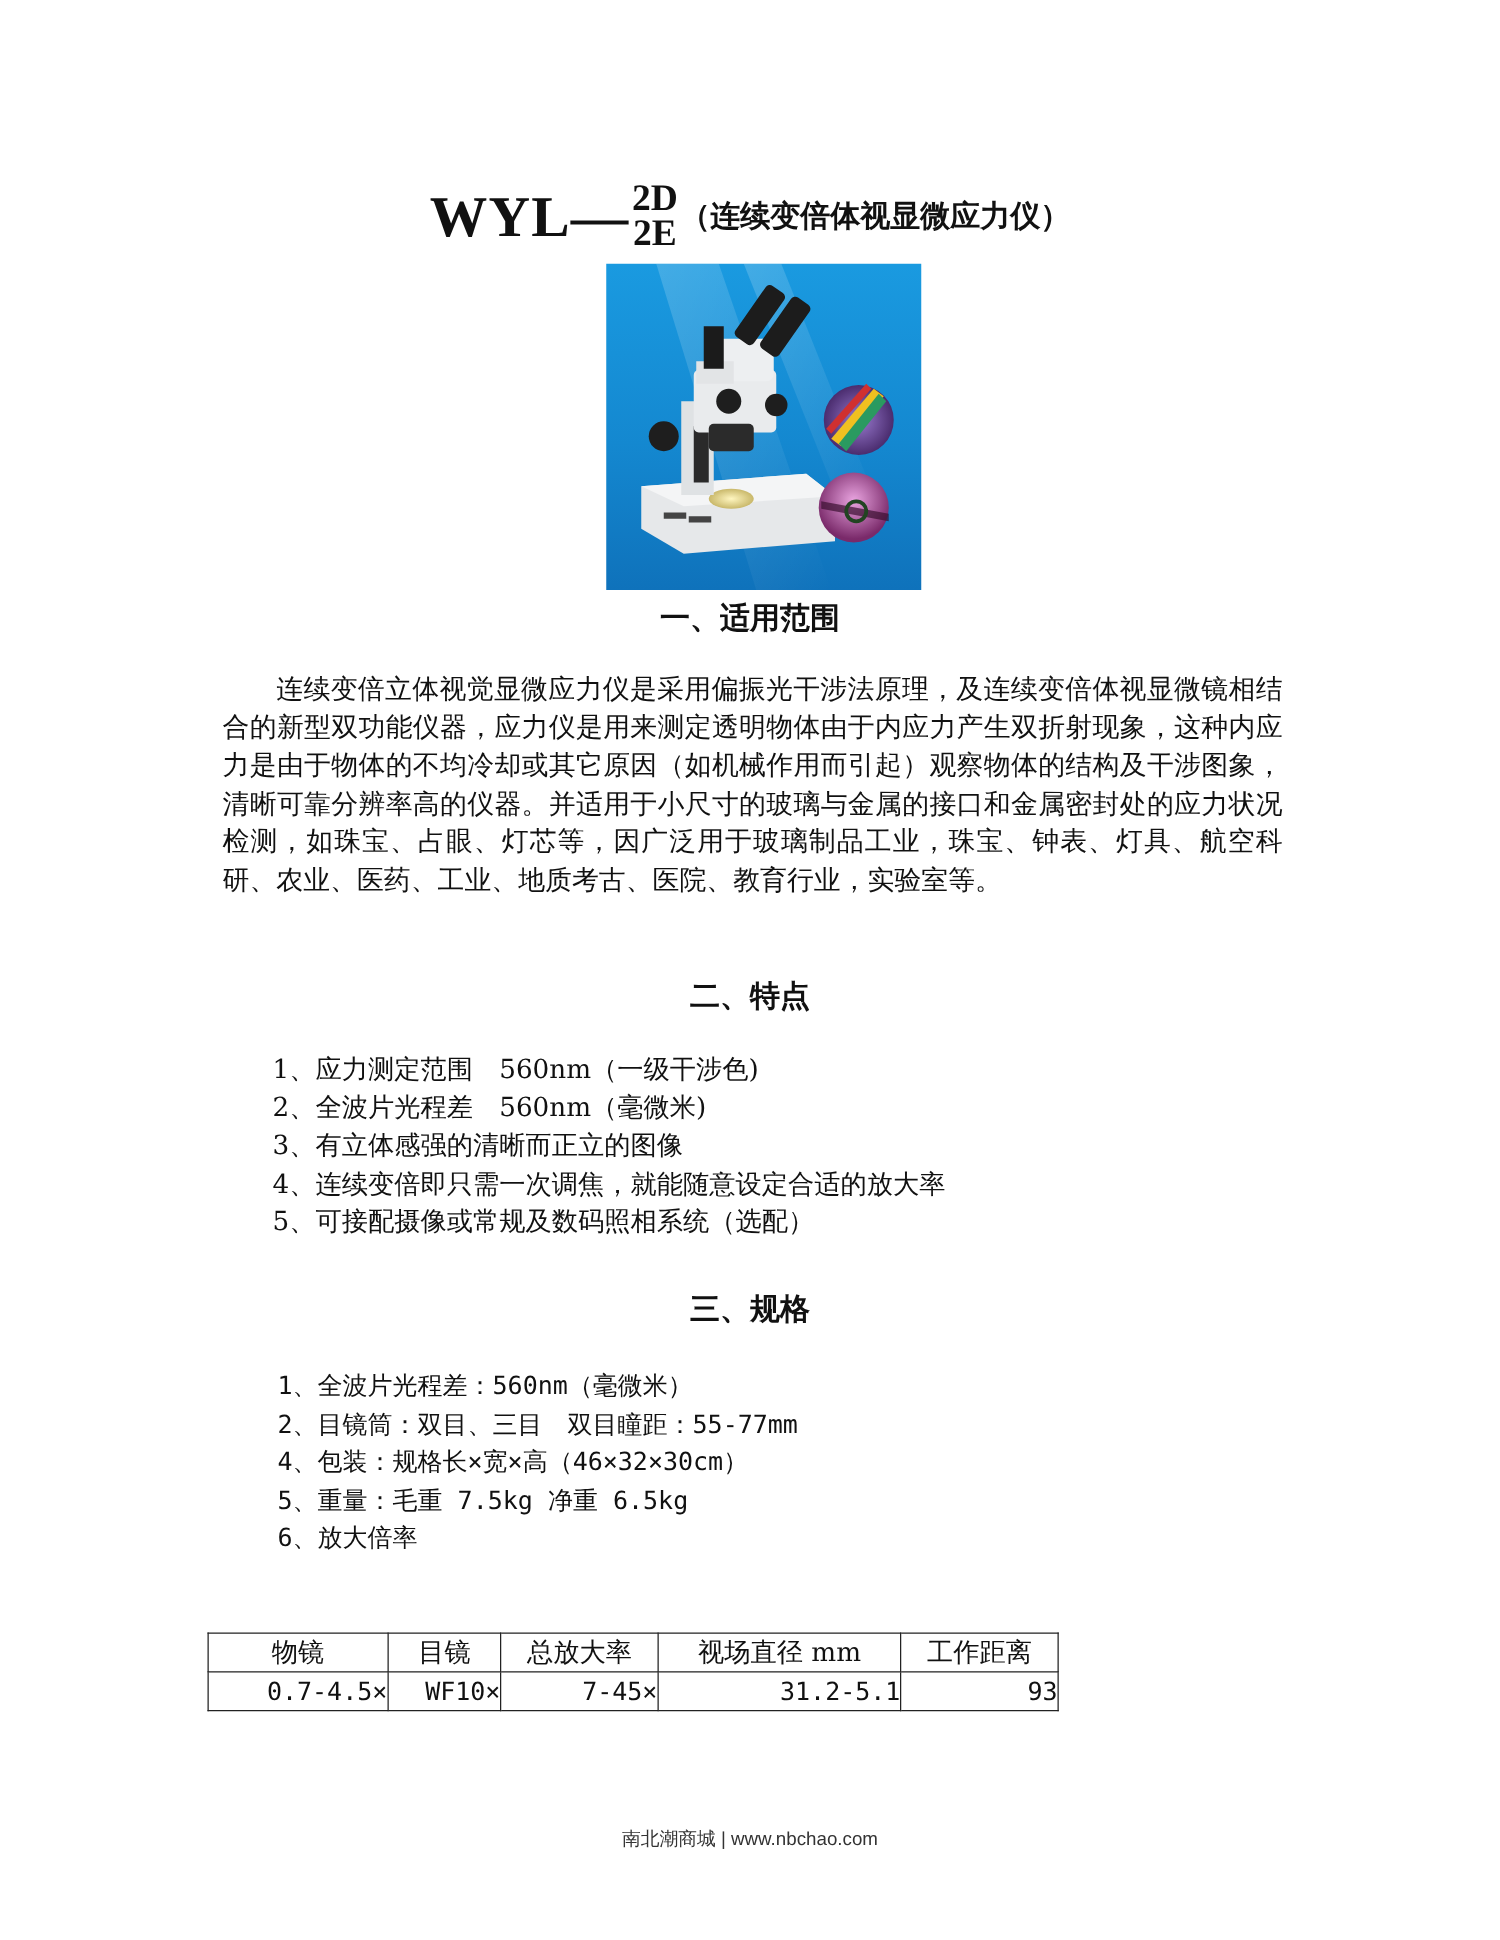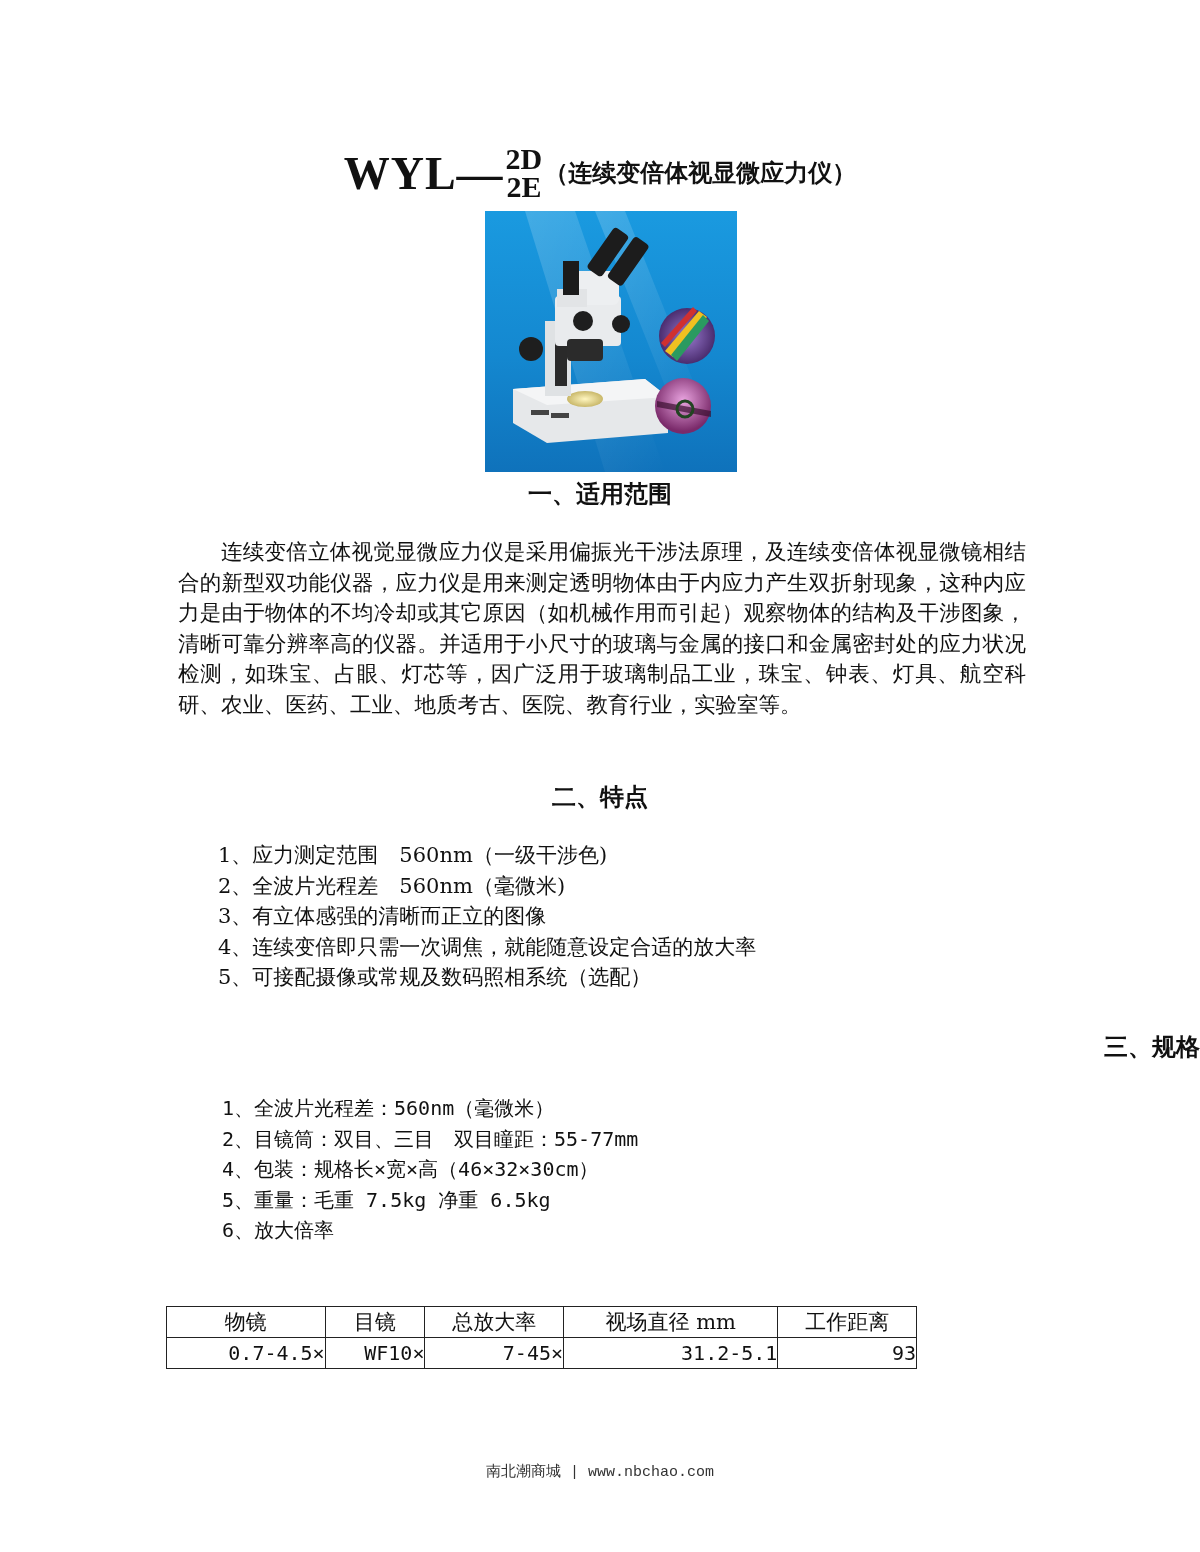--- a/index.html
+++ b/index.html
@@ -101,7 +101,7 @@
   <div>5、可接配摄像或常规及数码照相系统（选配）</div>
 </div>
 
-<div class="abs h2" style="top:1031px;text-align:right;">三、规格</div>
+<div class="abs h2" style="top:1031px;">三、规格</div>
 
 <div class="abs spec" style="top:1093px;">
   <div>1、全波片光程差：560nm（毫微米）</div>

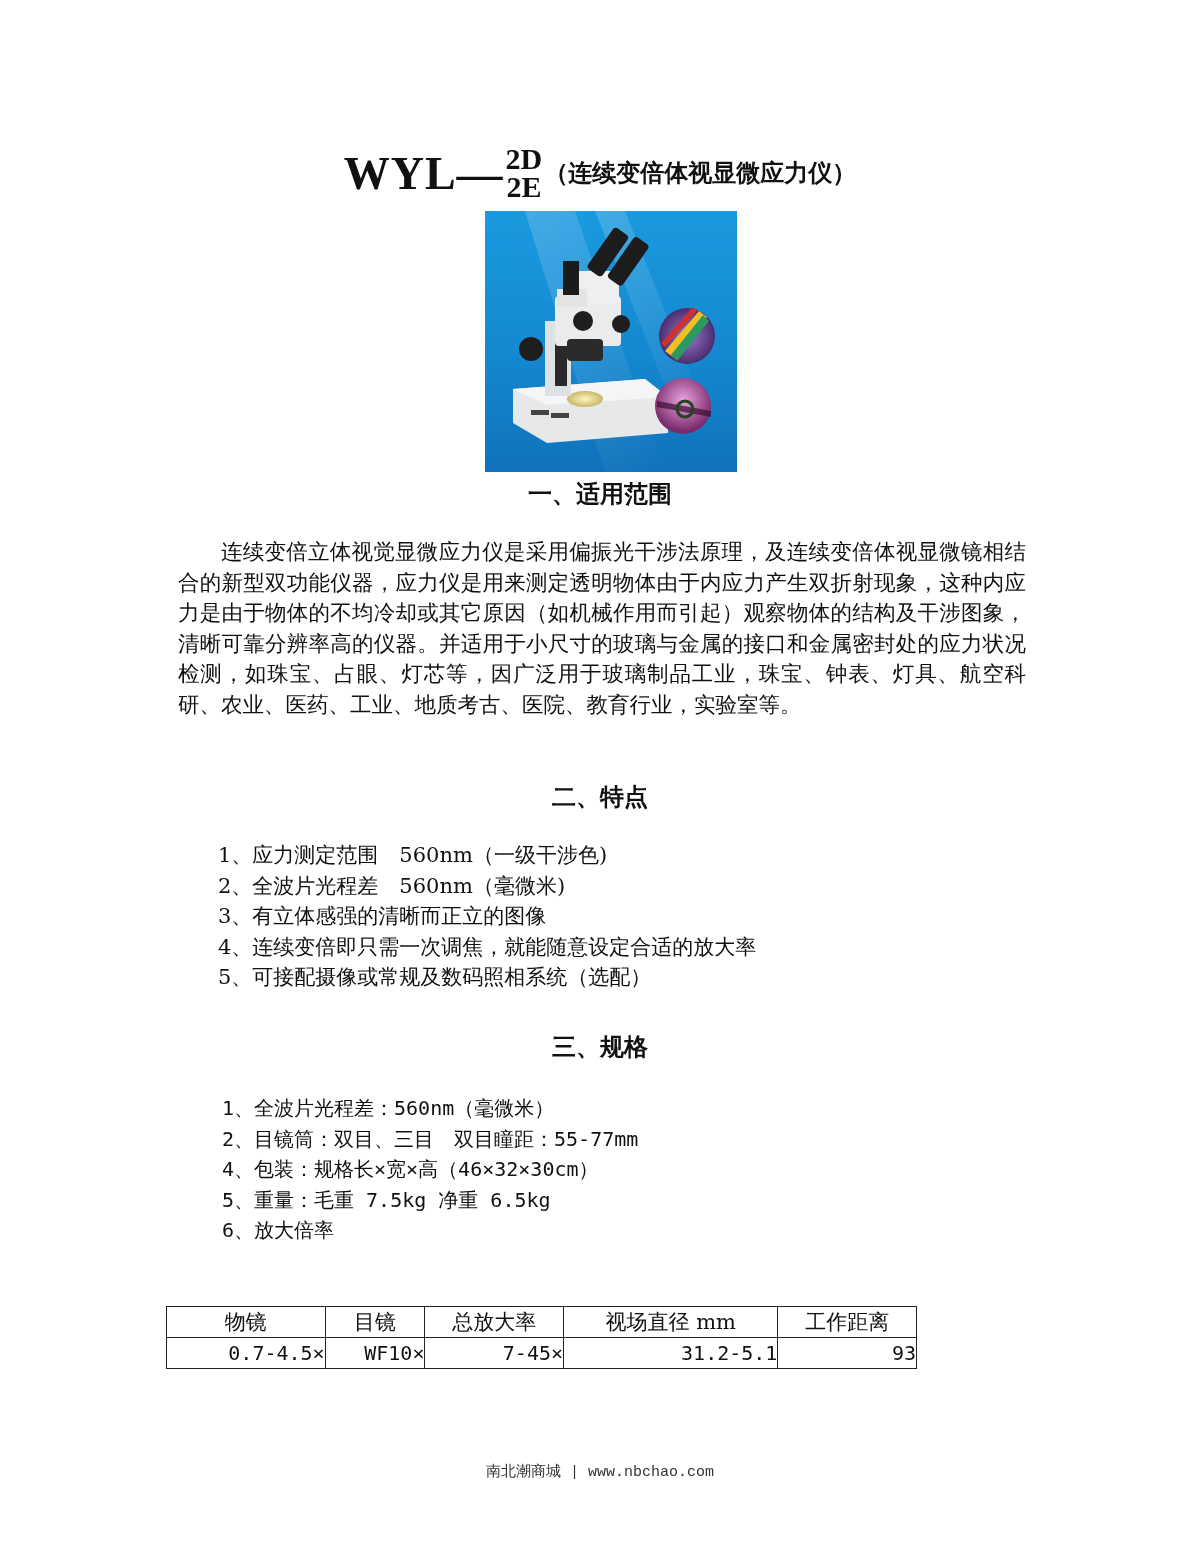--- a/index.html
+++ b/index.html
@@ -18,7 +18,7 @@
   .spec { left:222px; font-size:20px; line-height:30.5px; font-family:"DejaVu Sans Mono","Liberation Mono",monospace; }
   .spec div { white-space:nowrap; }
   .spec .indent { padding-left:38px; }
-  table.mag { position:absolute; left:166px; top:1306px; border-collapse:collapse; width:751px; }
+  table.mag { position:absolute; left:166px; top:1306px; border-collapse:collapse; width:681px; }
   table.mag td { border:1.5px solid #222; height:30px; text-align:center; font-size:21px; padding:0; font-family:"DejaVu Serif",serif; }
   table.mag tr.body td { font-family:"DejaVu Sans Mono",monospace; font-size:20px;text-align:right; }
   .footer { left:0; width:1200px; top:1462px; text-align:center; font-size:15px; color:#333; font-family:Liberation Mono, monospace; }

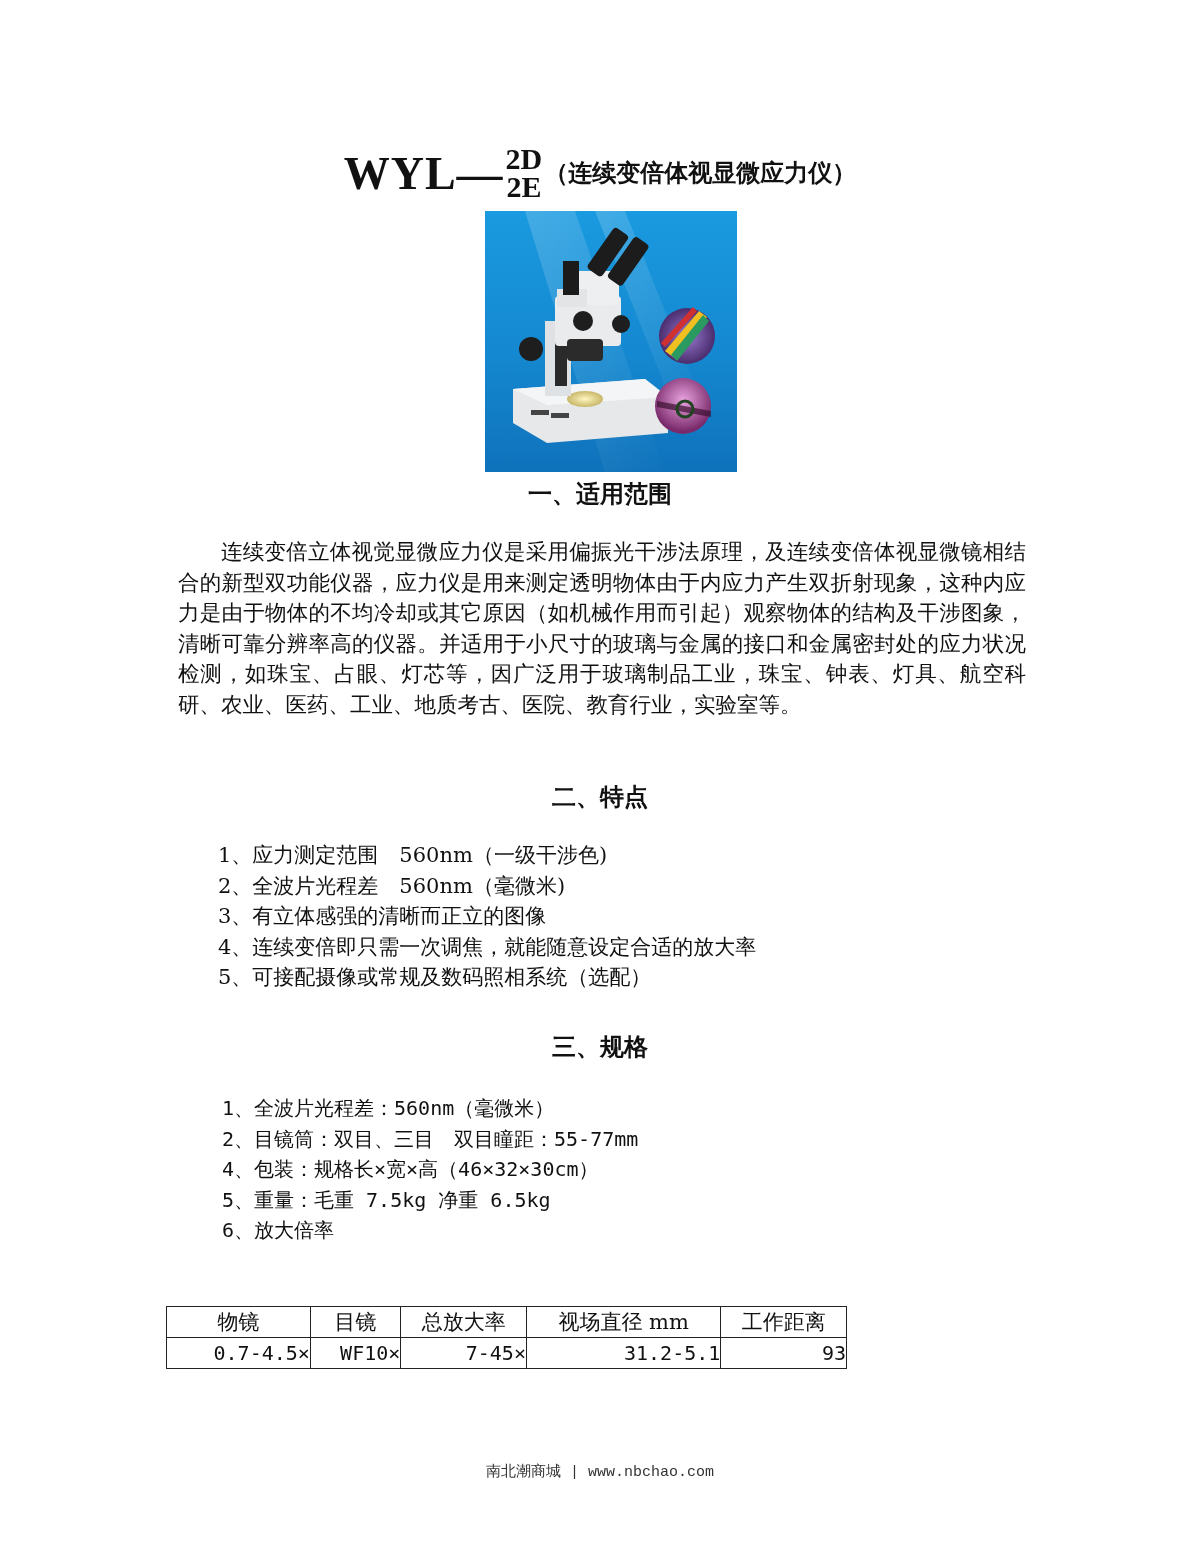--- a/index.html
+++ b/index.html
@@ -21,7 +21,7 @@
   table.mag { position:absolute; left:166px; top:1306px; border-collapse:collapse; width:681px; }
   table.mag td { border:1.5px solid #222; height:30px; text-align:center; font-size:21px; padding:0; font-family:"DejaVu Serif",serif; }
   table.mag tr.body td { font-family:"DejaVu Sans Mono",monospace; font-size:20px;text-align:right; }
-  .footer { left:0; width:1200px; top:1462px; text-align:center; font-size:15px; color:#333; font-family:Liberation Mono, monospace; }
+  .footer { left:0; width:1200px; top:1462px; text-align:center; font-size:15px; color:#333; font-family:Liberation Sans, sans-serif; }
 </style>
 </head>
 <body>

